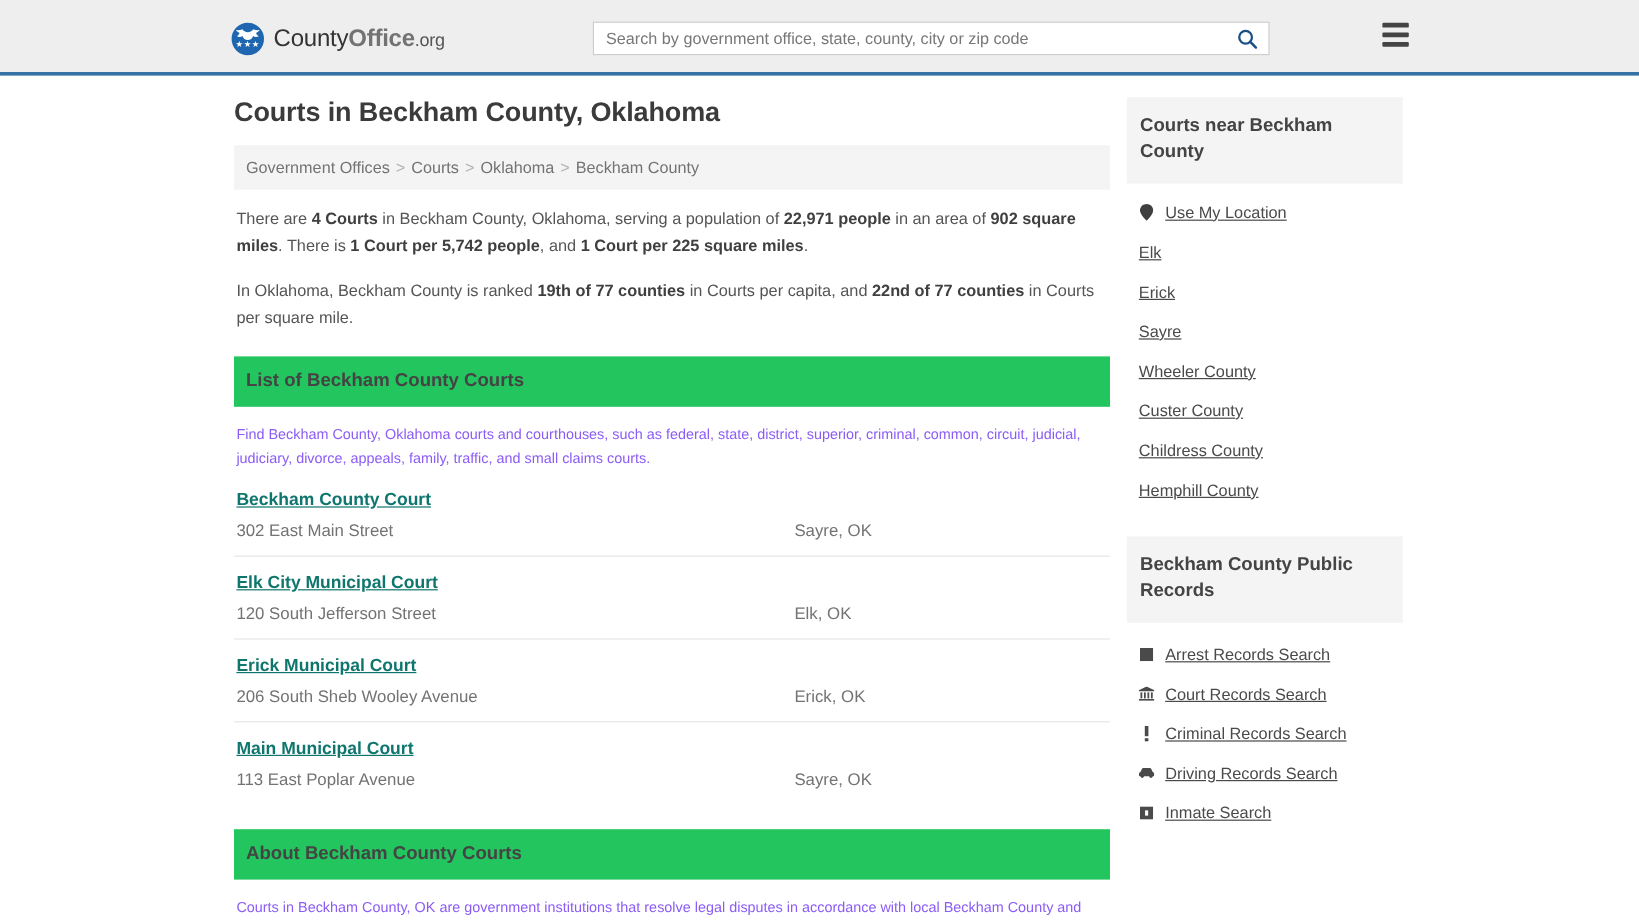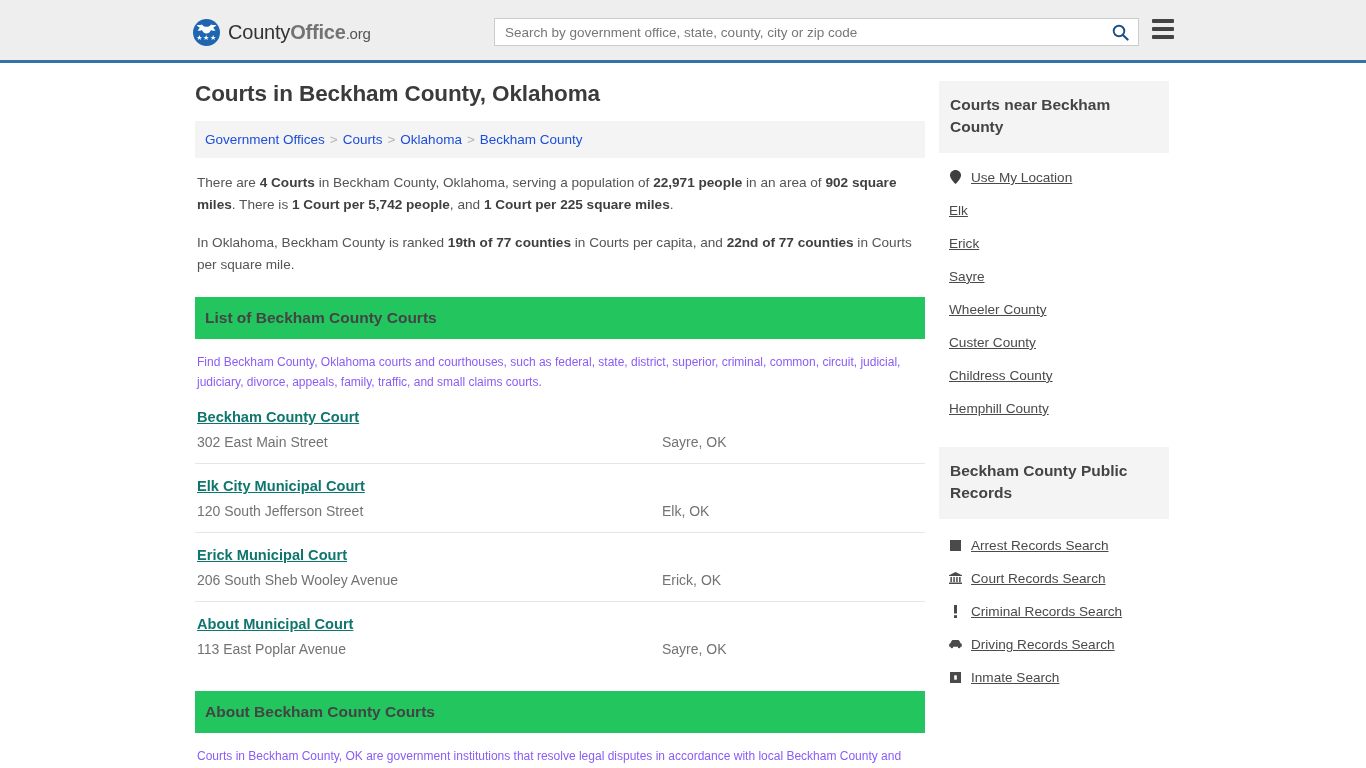--- a/index.html
+++ b/index.html
@@ -62,7 +62,7 @@
   .search-wrap {
     position: absolute;
     left: 494px; top: 18px;
-    width: 645px; height: 28px;
+    width: 564px; height: 28px;
     background: #ffffff;
     border: 1px solid #cccccc;
     display: flex;

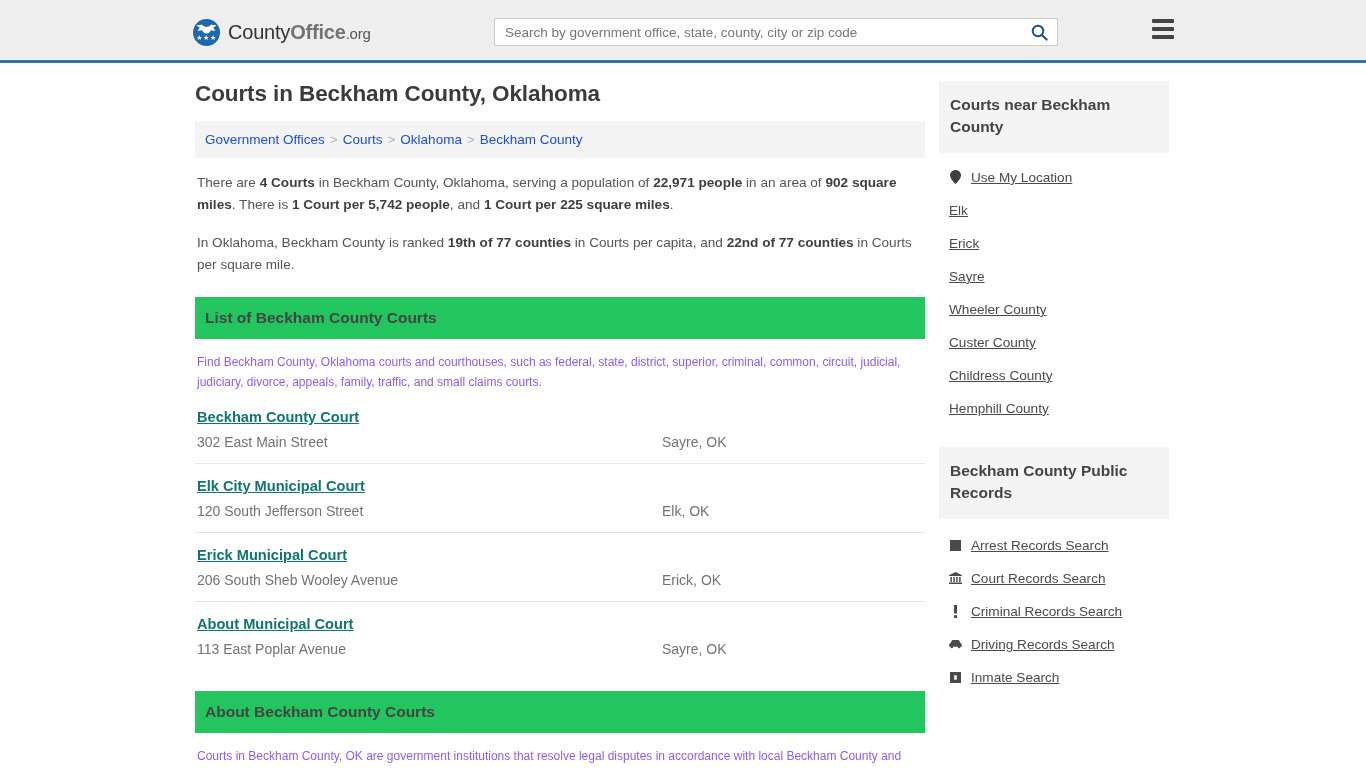--- a/index.html
+++ b/index.html
@@ -132,7 +132,7 @@
     margin-bottom: 14px;
     white-space: nowrap;
   }
-  .breadcrumb a { color: #1d4ed8; text-decoration: none; }
+  .breadcrumb a { color: #737373; text-decoration: none; }
   .breadcrumb .sep { color: #b3b3b3; margin: 0 5px; }
 
   .intro { padding: 0 2px; }

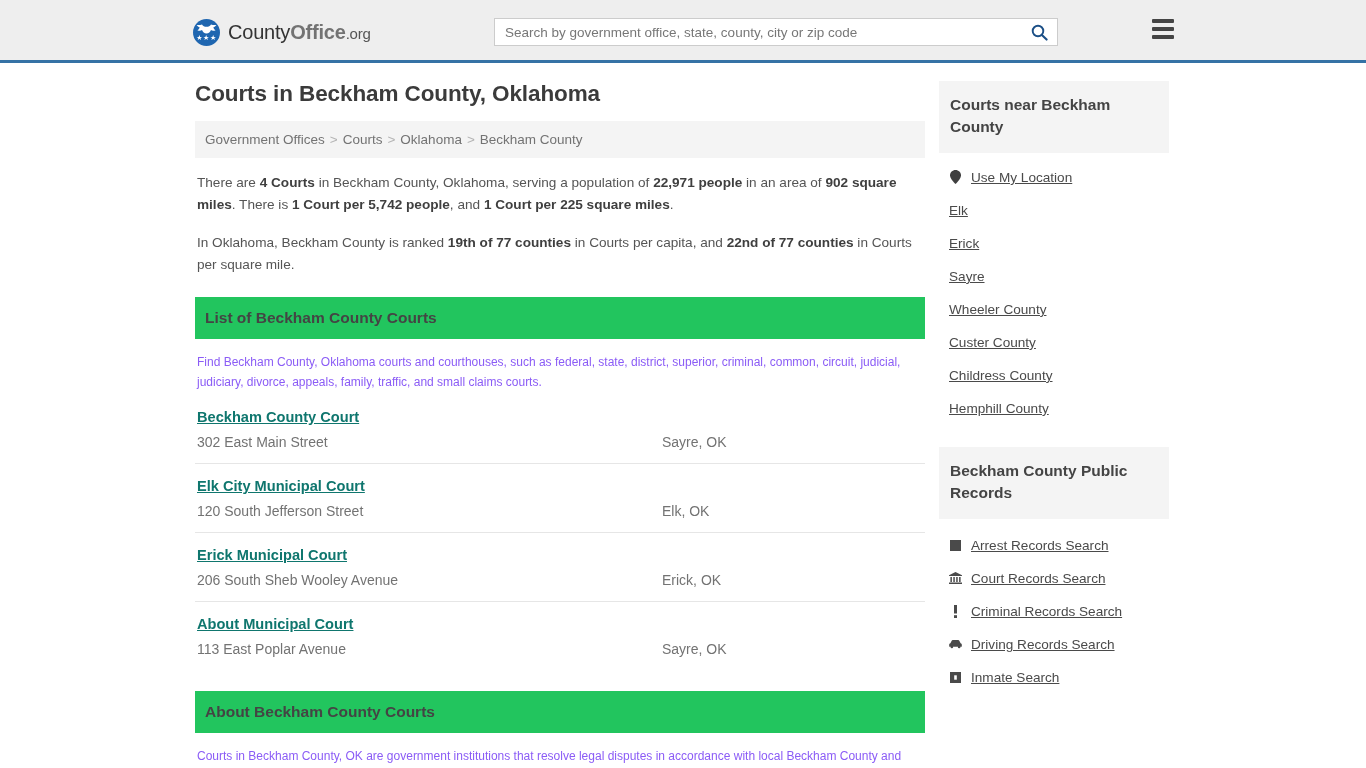--- a/index.html
+++ b/index.html
@@ -300,7 +300,7 @@
         </div>
       </div>
       <div class="court-row">
-        <span class="court-name">About Municipal Court</span>
+        <span class="court-name">Main Municipal Court</span>
         <div class="court-detail">
           <span class="court-addr">113 East Poplar Avenue</span>
           <span class="court-city">Sayre, OK</span>

